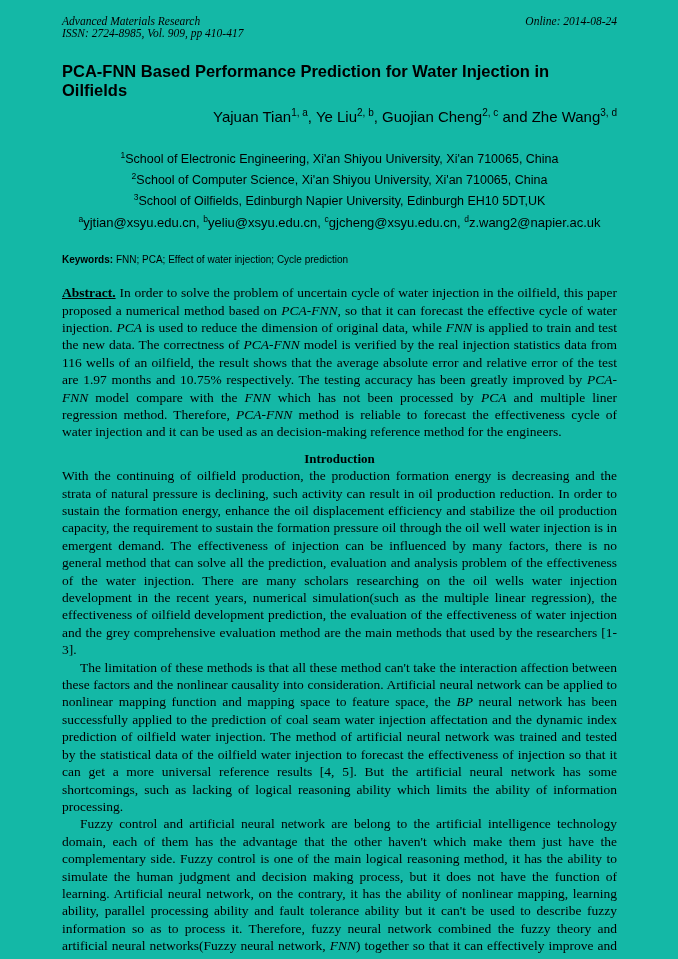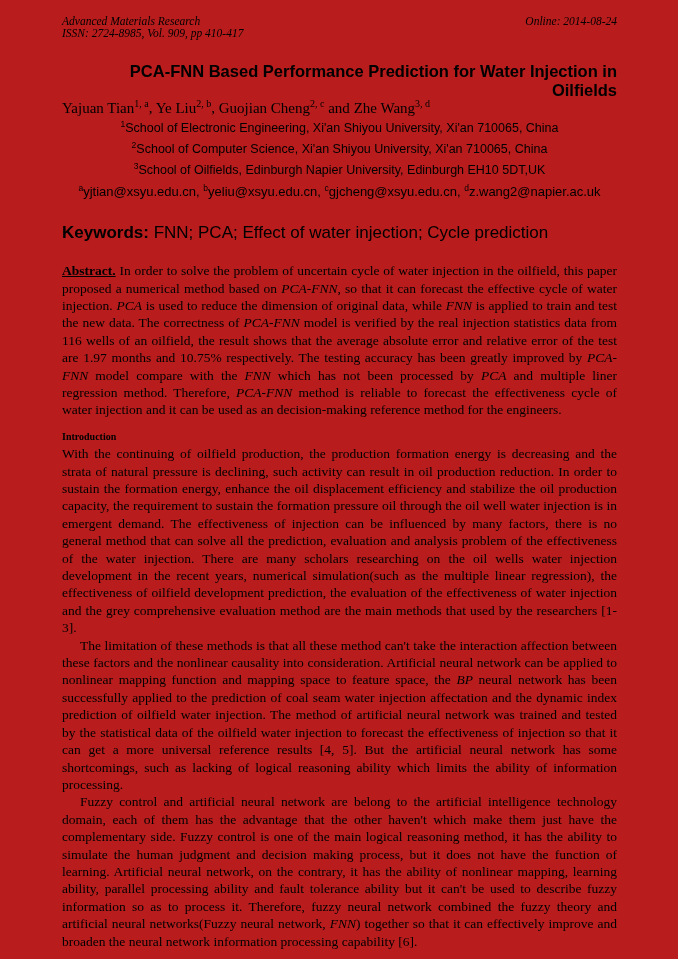--- a/index.html
+++ b/index.html
@@ -7,7 +7,7 @@
   .page {
     width: 678px;
     height: 959px;
-    background: #b91c1c;
+    background: #14b8a6;
     color: #000000;
     padding: 16px 61px 14px 62px;
     overflow: hidden;

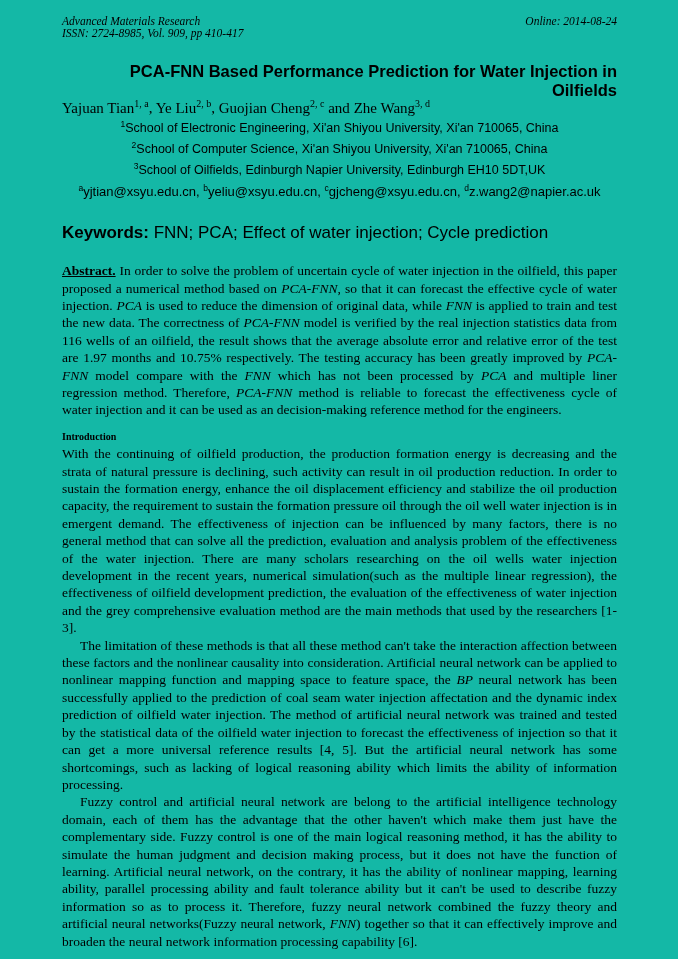--- a/index.html
+++ b/index.html
@@ -31,7 +31,7 @@
     font-weight: bold;
     font-size: 16.5px;
     line-height: 1.15;
-    text-align: right;
+    text-align: left;
     margin: 23px 0 0 0;
   }
   .authors {

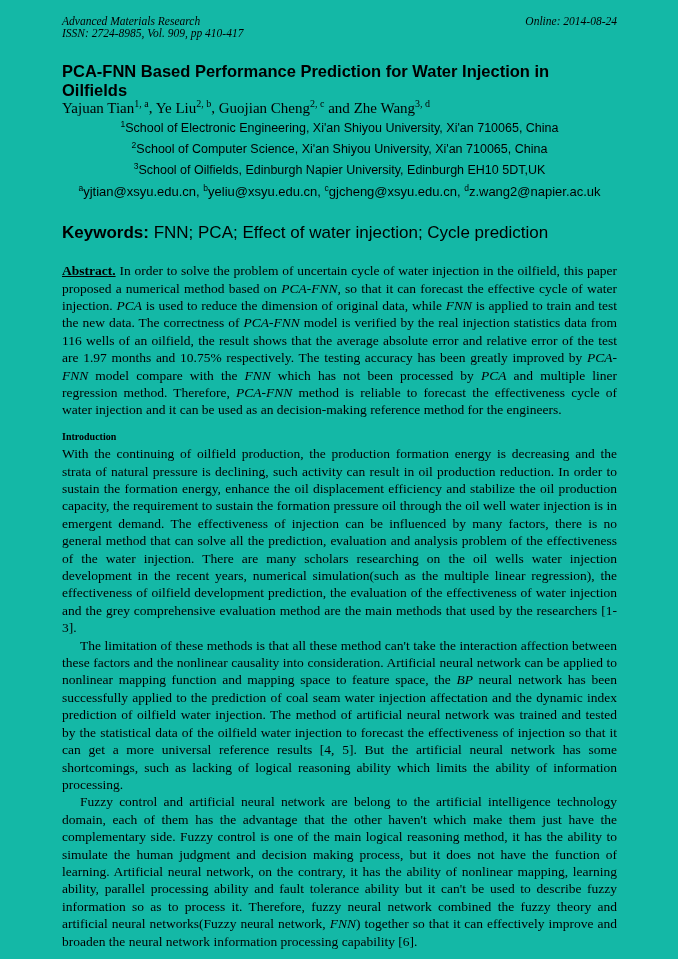--- a/index.html
+++ b/index.html
@@ -35,9 +35,10 @@
     margin: 23px 0 0 0;
   }
   .authors {
-    font-family: Liberation Serif, serif;
+    font-family: Liberation Sans, sans-serif;
     font-size: 15px;
-    text-align: left;
+    text-align: right;
+    margin-top: 8px;
   }
   .authors sup { font-size: 10px; line-height: 0; }
   .affil-block {

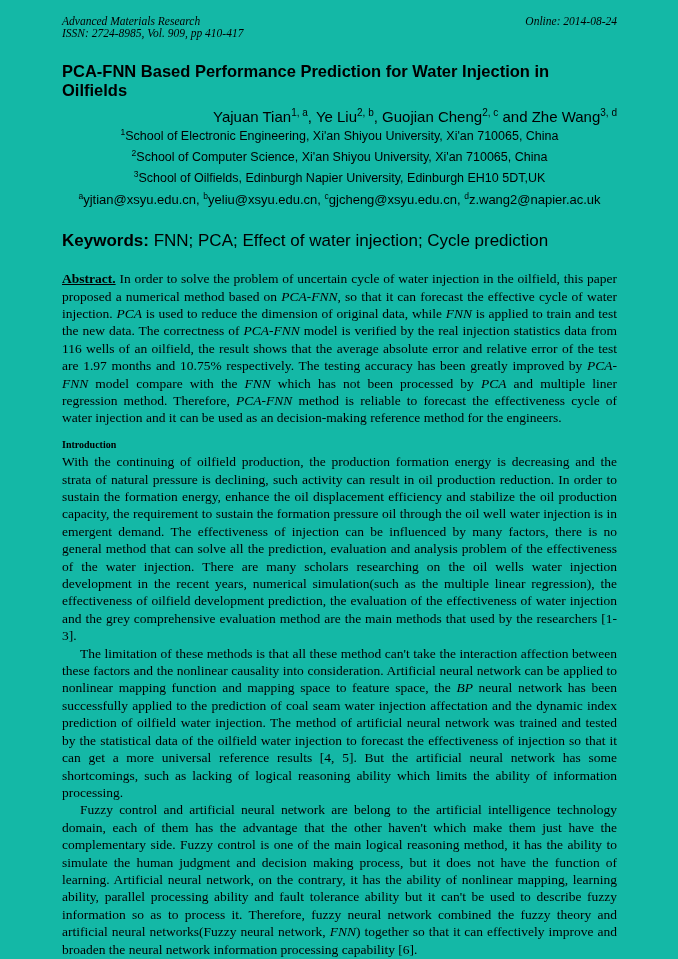--- a/index.html
+++ b/index.html
@@ -46,7 +46,7 @@
     font-size: 12.5px;
     line-height: 21px;
     text-align: center;
-    margin-top: 1px;
+    margin-top: 24px;
   }
   .affil-block sup { font-size: 8.5px; line-height: 0; }
   .emails { font-size: 13px; }

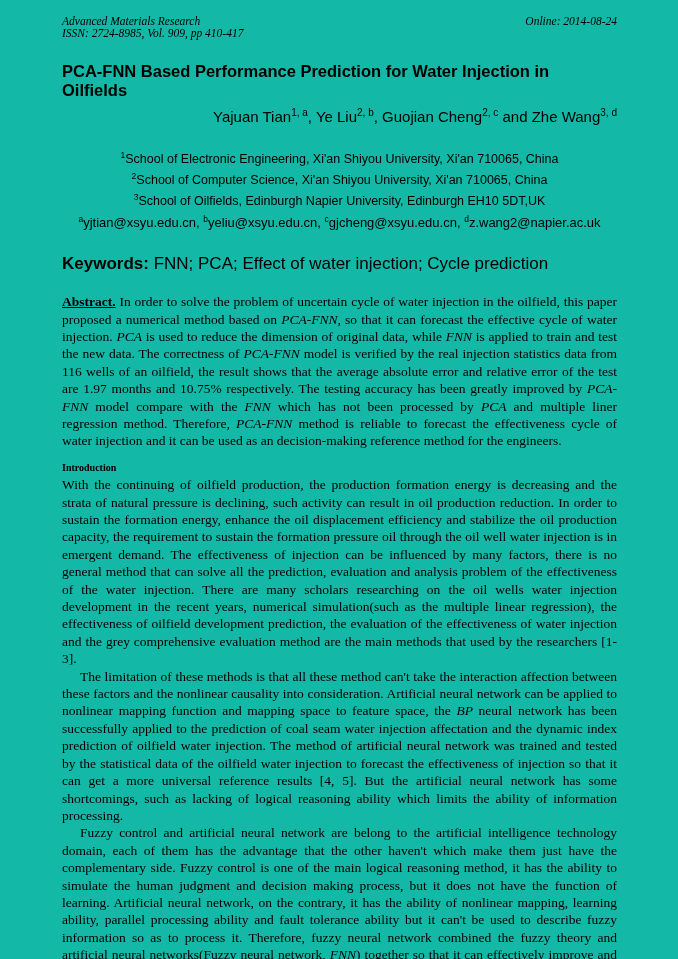--- a/index.html
+++ b/index.html
@@ -53,7 +53,7 @@
   
   .keywords {
     font-family: "Liberation Sans", sans-serif;
-    font-size: 17px;
+    font-size: 10px;
     margin-top: 21px;
   }
   .keywords .kw-label { font-weight: bold; }

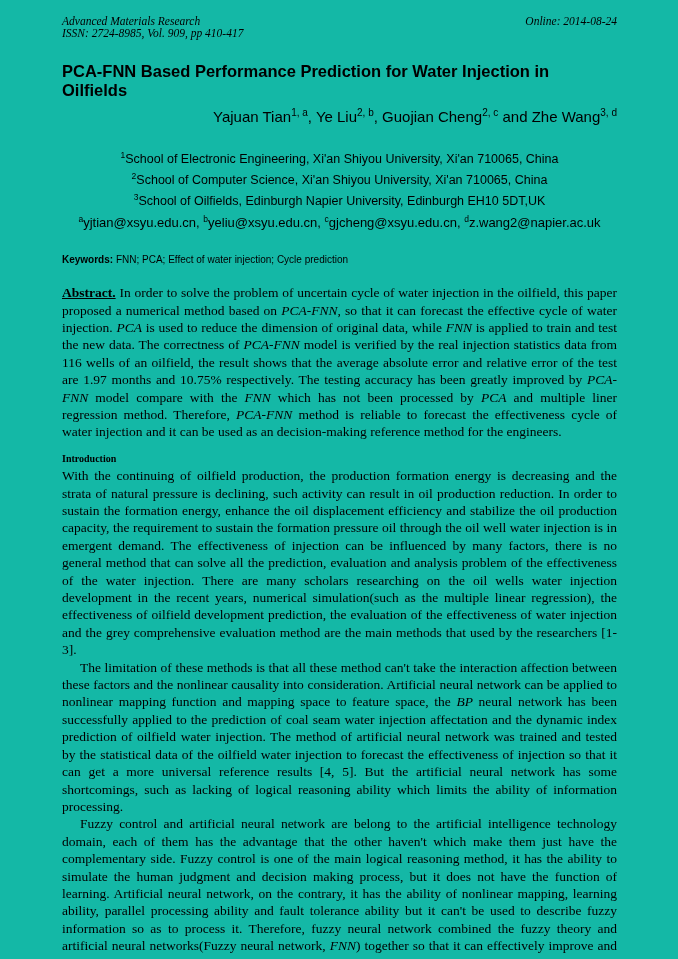--- a/index.html
+++ b/index.html
@@ -69,11 +69,11 @@
   .abs-label { font-weight: bold; text-decoration: underline; }
   .section-heading {
     font-family: "Liberation Serif", serif;
-    font-size: 10px;
+    font-size: 13px;
     line-height: 17.4px;
     font-weight: bold;
     margin: 9px 0 0 0;
-    text-align: left;
+    text-align: center;
   }
   .indent { text-indent: 18px; }
   i { font-style: italic; }

